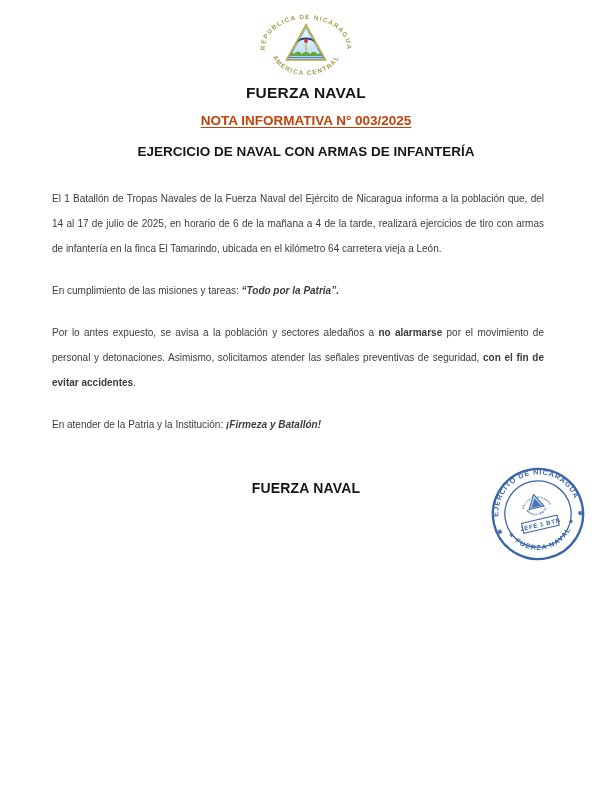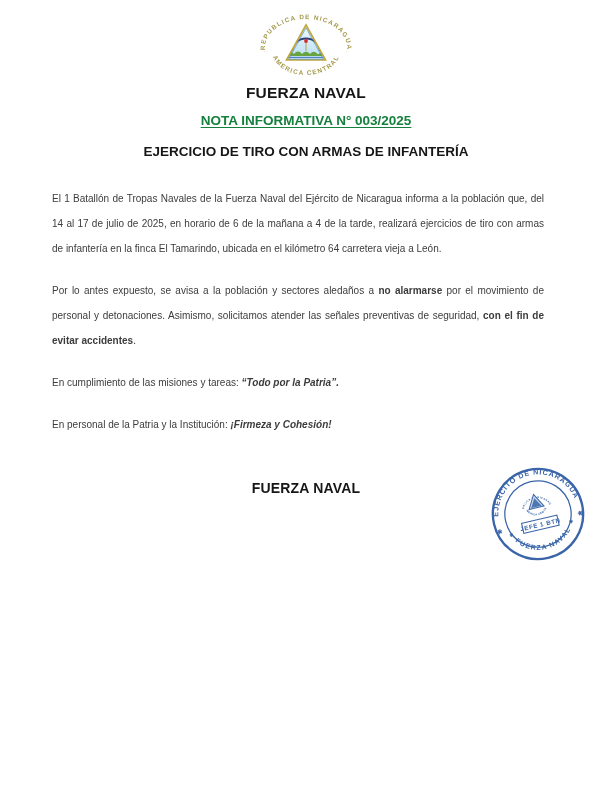--- a/index.html
+++ b/index.html
@@ -26,7 +26,7 @@
     margin-top:12px;
     text-align:center;
     font-weight:bold;
-    color:#15803d;
+    color:#c2410c;
     font-size:13.5px;
     line-height:16px;
   }

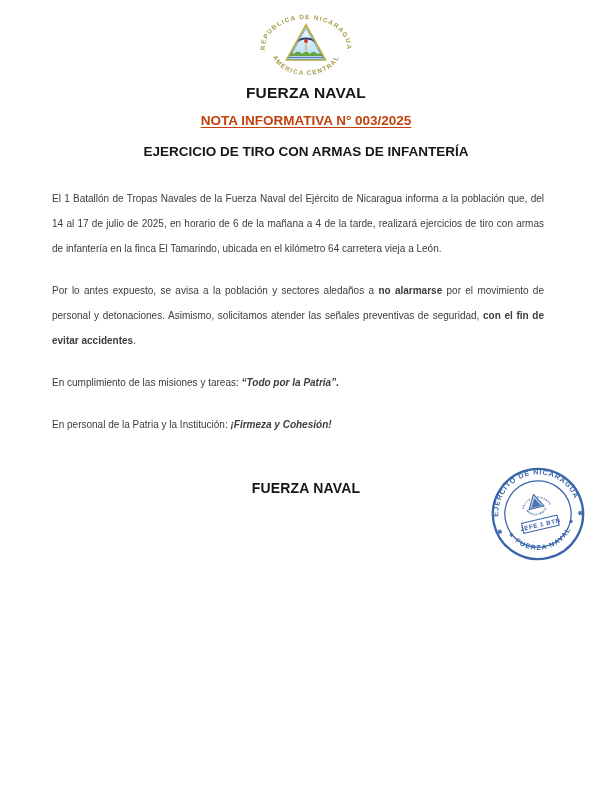--- a/index.html
+++ b/index.html
@@ -115,7 +115,7 @@
     <span>NOTA INFORMATIVA N° 003/2025</span>
   </div>
 
-  <div class="doc-subject">EJERCICIO DE TIRO CON ARMAS DE INFANTERÍA</div>
+  <div class="doc-subject">EJERCICIO DE NAVAL CON ARMAS DE INFANTERÍA</div>
 
   <div class="doc-body">
     <p>El 1 Batallón de Tropas Navales de la Fuerza Naval del Ejército de Nicaragua informa a la población que, del 14 al 17 de julio de 2025, en horario de 6 de la mañana a 4 de la tarde, realizará ejercicios de tiro con armas de infantería en la finca El Tamarindo, ubicada en el kilómetro 64 carretera vieja a León.</p>

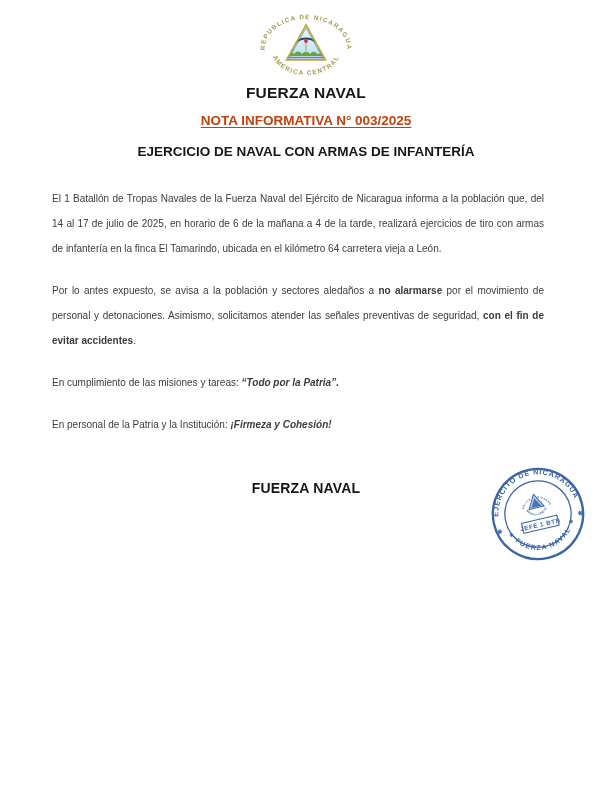--- a/index.html
+++ b/index.html
@@ -119,8 +119,8 @@
 
   <div class="doc-body">
     <p>El 1 Batallón de Tropas Navales de la Fuerza Naval del Ejército de Nicaragua informa a la población que, del 14 al 17 de julio de 2025, en horario de 6 de la mañana a 4 de la tarde, realizará ejercicios de tiro con armas de infantería en la finca El Tamarindo, ubicada en el kilómetro 64 carretera vieja a León.</p>
+    <p><span>En cumplimiento de las misiones y tareas: </span><span class="bi">“Todo por la Patria”.</span></p>
     <p><span>Por lo antes expuesto, se avisa a la población y sectores aledaños a </span><span class="b">no alarmarse</span><span> por el movimiento de personal y detonaciones. Asimismo, solicitamos atender las señales preventivas de seguridad, </span><span class="b">con el fin de evitar accidentes</span><span>.</span></p>
-    <p><span>En cumplimiento de las misiones y tareas: </span><span class="bi">“Todo por la Patria”.</span></p>
     <p><span>En personal de la Patria y la Institución: </span><span class="bi">¡Firmeza y Cohesión!</span></p>
   </div>
 

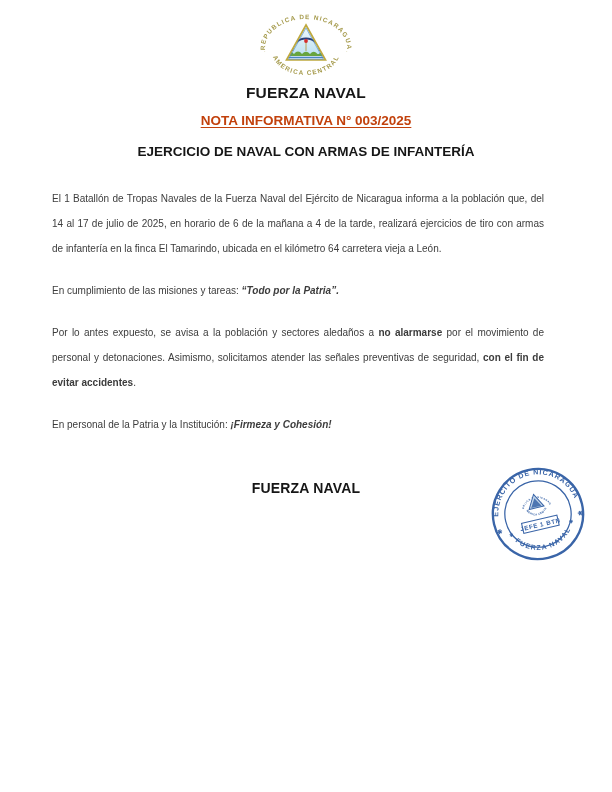--- a/index.html
+++ b/index.html
@@ -121,7 +121,7 @@
     <p>El 1 Batallón de Tropas Navales de la Fuerza Naval del Ejército de Nicaragua informa a la población que, del 14 al 17 de julio de 2025, en horario de 6 de la mañana a 4 de la tarde, realizará ejercicios de tiro con armas de infantería en la finca El Tamarindo, ubicada en el kilómetro 64 carretera vieja a León.</p>
     <p><span>En cumplimiento de las misiones y tareas: </span><span class="bi">“Todo por la Patria”.</span></p>
     <p><span>Por lo antes expuesto, se avisa a la población y sectores aledaños a </span><span class="b">no alarmarse</span><span> por el movimiento de personal y detonaciones. Asimismo, solicitamos atender las señales preventivas de seguridad, </span><span class="b">con el fin de evitar accidentes</span><span>.</span></p>
-    <p><span>En personal de la Patria y la Institución: </span><span class="bi">¡Firmeza y Cohesión!</span></p>
+    <p><span>En atender de la Patria y la Institución: </span><span class="bi">¡Firmeza y Cohesión!</span></p>
   </div>
 
   <div class="signature">

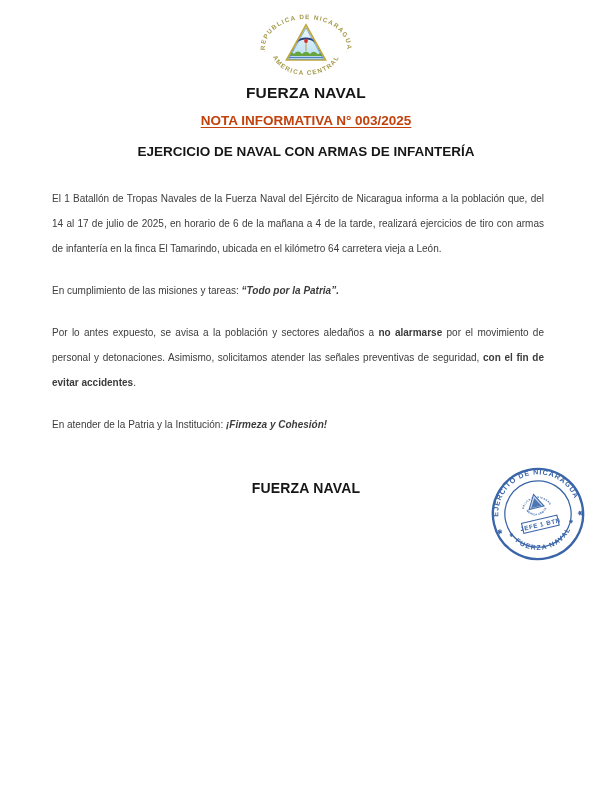--- a/index.html
+++ b/index.html
@@ -121,7 +121,7 @@
     <p>El 1 Batallón de Tropas Navales de la Fuerza Naval del Ejército de Nicaragua informa a la población que, del 14 al 17 de julio de 2025, en horario de 6 de la mañana a 4 de la tarde, realizará ejercicios de tiro con armas de infantería en la finca El Tamarindo, ubicada en el kilómetro 64 carretera vieja a León.</p>
     <p><span>En cumplimiento de las misiones y tareas: </span><span class="bi">“Todo por la Patria”.</span></p>
     <p><span>Por lo antes expuesto, se avisa a la población y sectores aledaños a </span><span class="b">no alarmarse</span><span> por el movimiento de personal y detonaciones. Asimismo, solicitamos atender las señales preventivas de seguridad, </span><span class="b">con el fin de evitar accidentes</span><span>.</span></p>
-    <p><span>En atender de la Patria y la Institución: </span><span class="bi">¡Firmeza y Cohesión!</span></p>
+    <p><span>En atender de la Patria y la Institución: </span><span class="bi">¡Firmeza y Batallón!</span></p>
   </div>
 
   <div class="signature">

